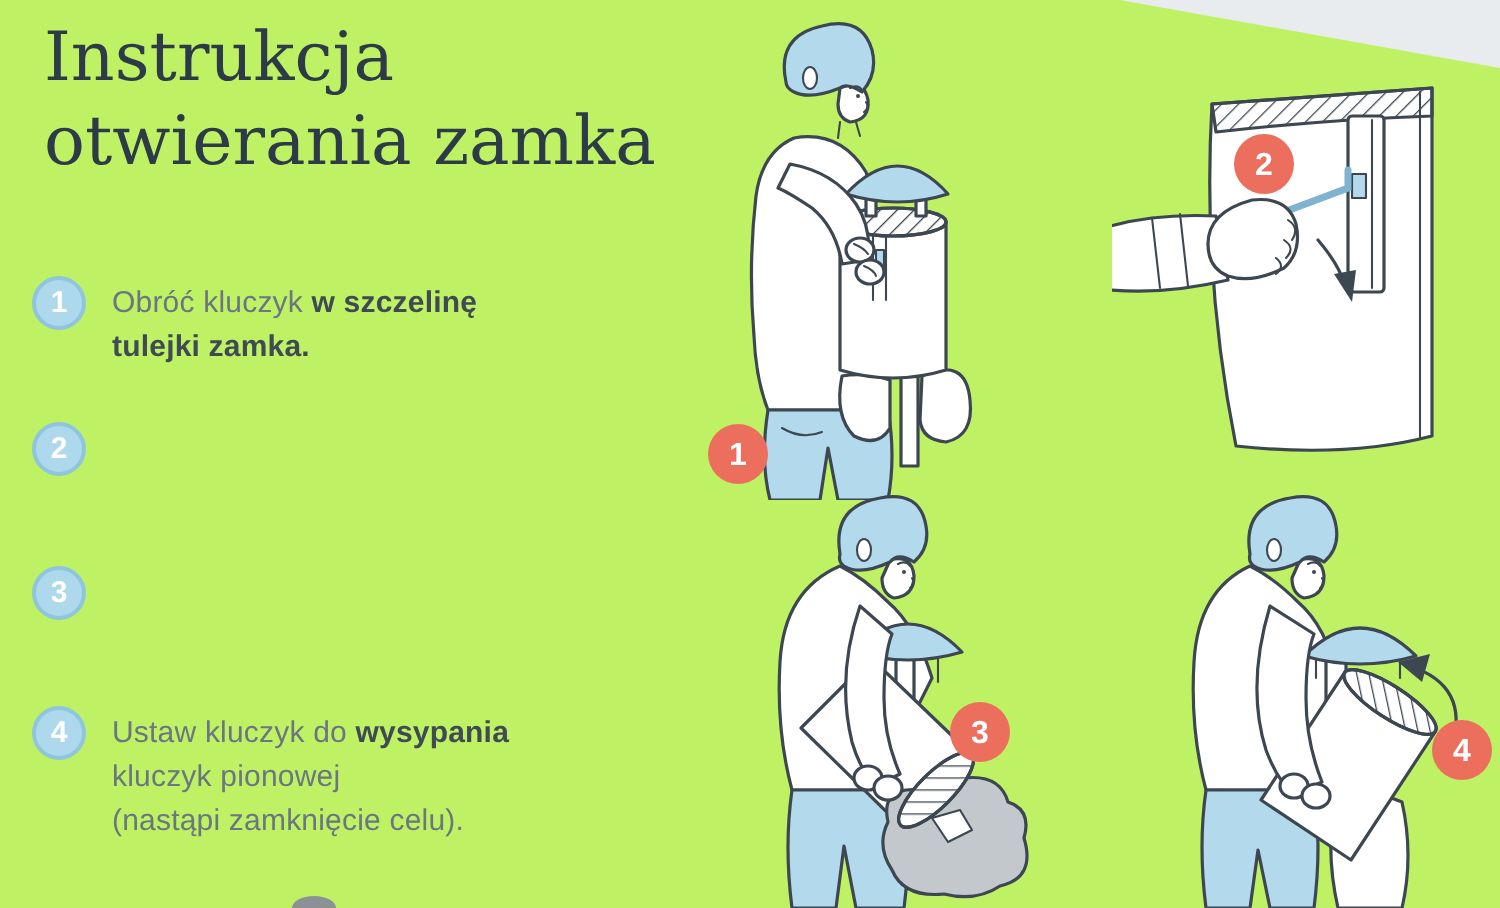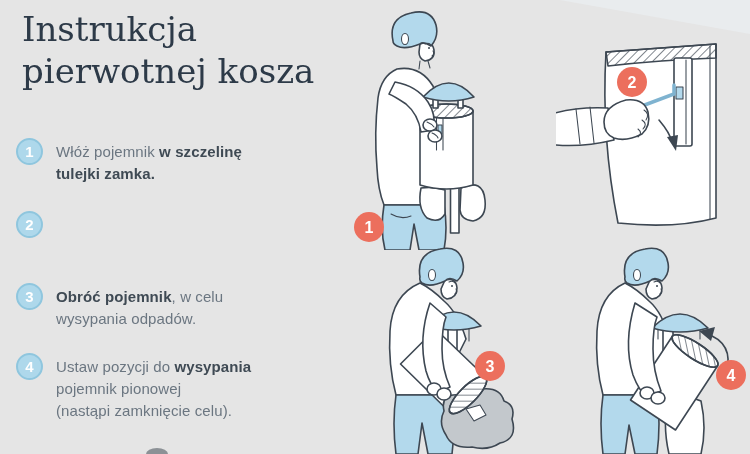--- a/index.html
+++ b/index.html
@@ -9,7 +9,7 @@
     --bag-gray:#c3c8cc; --corner-gray:#e9ecee; --logo-gray:#8c9196;
   }
   html,body{margin:0;padding:0;background:#ffffff;}
-  .page{position:relative;width:750px;height:454px;background:#e5e5e5;overflow:hidden;
+  .page{position:relative;width:750px;height:454px;background:#bef264;overflow:hidden;
         font-family:"Liberation Sans",sans-serif;}
   .corner-wedge{position:absolute;left:560px;top:0;width:190px;height:34px;
         background:var(--corner-gray,#e9ecee);

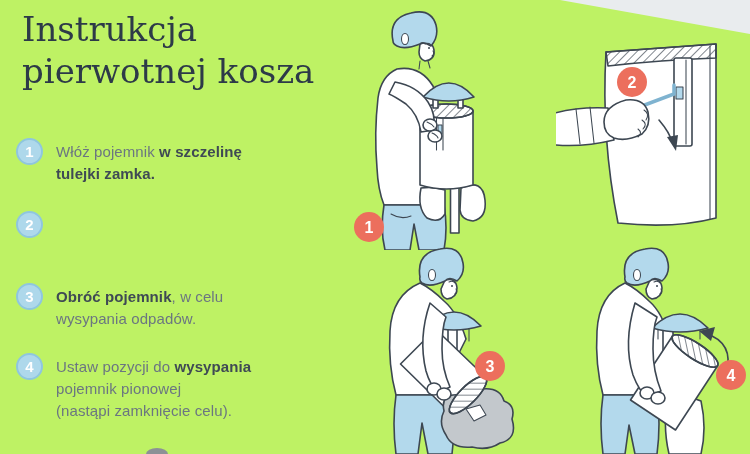--- a/index.html
+++ b/index.html
@@ -49,7 +49,7 @@
 
   <div class="title">
     <div>Instrukcja</div>
-    <div>pierwotnej kosza</div>
+    <div>otwierania zamka</div>
   </div>
 
   <div class="step" style="top:138px">

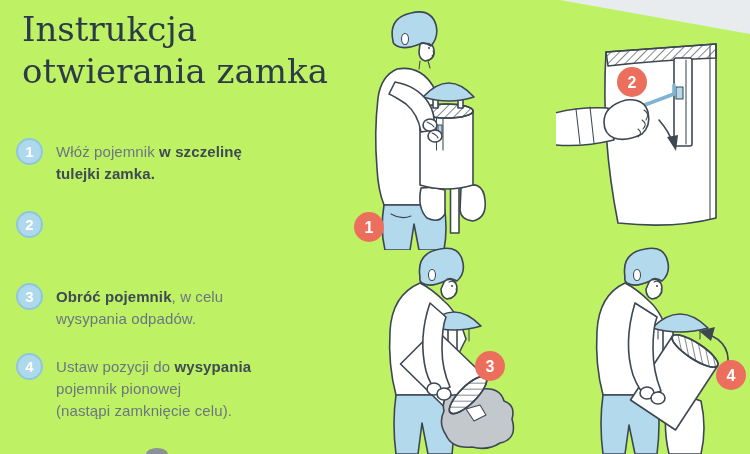--- a/index.html
+++ b/index.html
@@ -56,7 +56,7 @@
     <div class="step-badge">
       <span>1</span>
     </div>
-    <div class="step-text"><span>Włóż pojemnik </span><strong>w szczelinę tulejki zamka.</strong><span></span></div>
+    <div class="step-text"><span>Obróć kluczyk </span><strong>w szczelinę tulejki zamka.</strong><span></span></div>
   </div>
 
   <div class="step" style="top:211px">

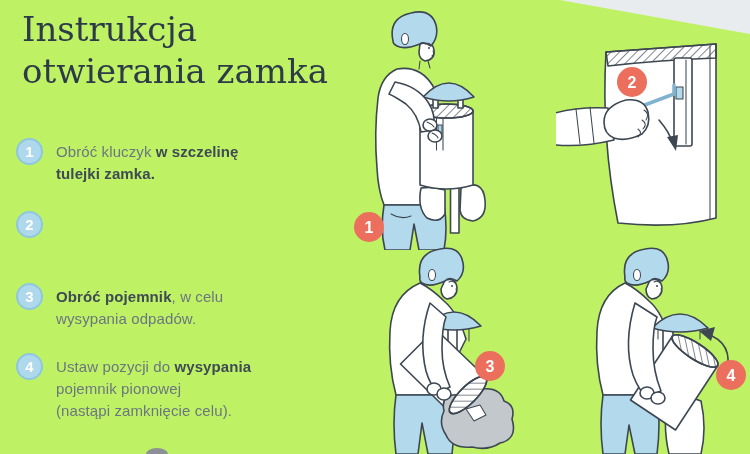--- a/index.html
+++ b/index.html
@@ -69,7 +69,6 @@
     <div class="step-badge">
       <span>3</span>
     </div>
-    <div class="step-text"><span></span><strong>Obróć pojemnik</strong><span>, w celu wysypania odpadów.</span></div>
   </div>
 
   <div class="step" style="top:353px">

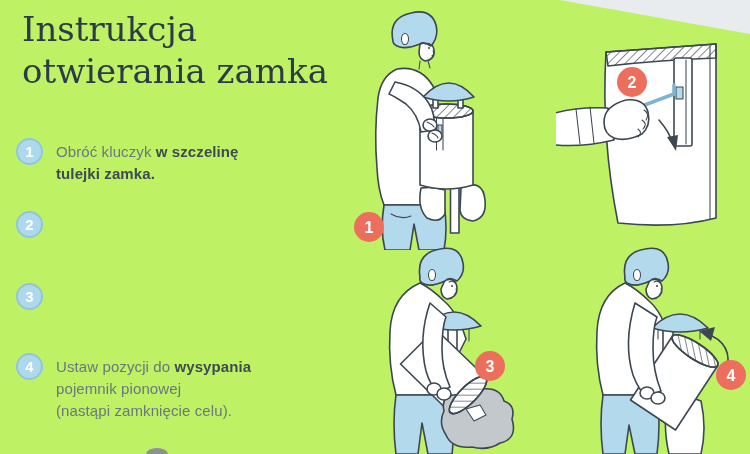--- a/index.html
+++ b/index.html
@@ -75,7 +75,7 @@
     <div class="step-badge">
       <span>4</span>
     </div>
-    <div class="step-text"><span>Ustaw pozycji do </span><strong>wysypania</strong><span> pojemnik pionowej</span>
+    <div class="step-text"><span>Ustaw kluczyk do </span><strong>wysypania</strong><span> pojemnik pionowej</span>
       <div>(nastąpi zamknięcie celu).</div>
     </div>
   </div>

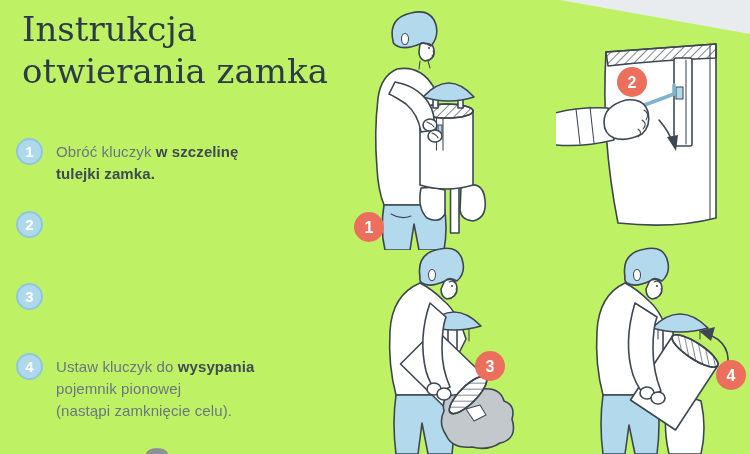--- a/index.html
+++ b/index.html
@@ -75,7 +75,7 @@
     <div class="step-badge">
       <span>4</span>
     </div>
-    <div class="step-text"><span>Ustaw kluczyk do </span><strong>wysypania</strong><span> pojemnik pionowej</span>
+    <div class="step-text"><span>Ustaw kluczyk do </span><strong>wysypania</strong><span> kluczyk pionowej</span>
       <div>(nastąpi zamknięcie celu).</div>
     </div>
   </div>

